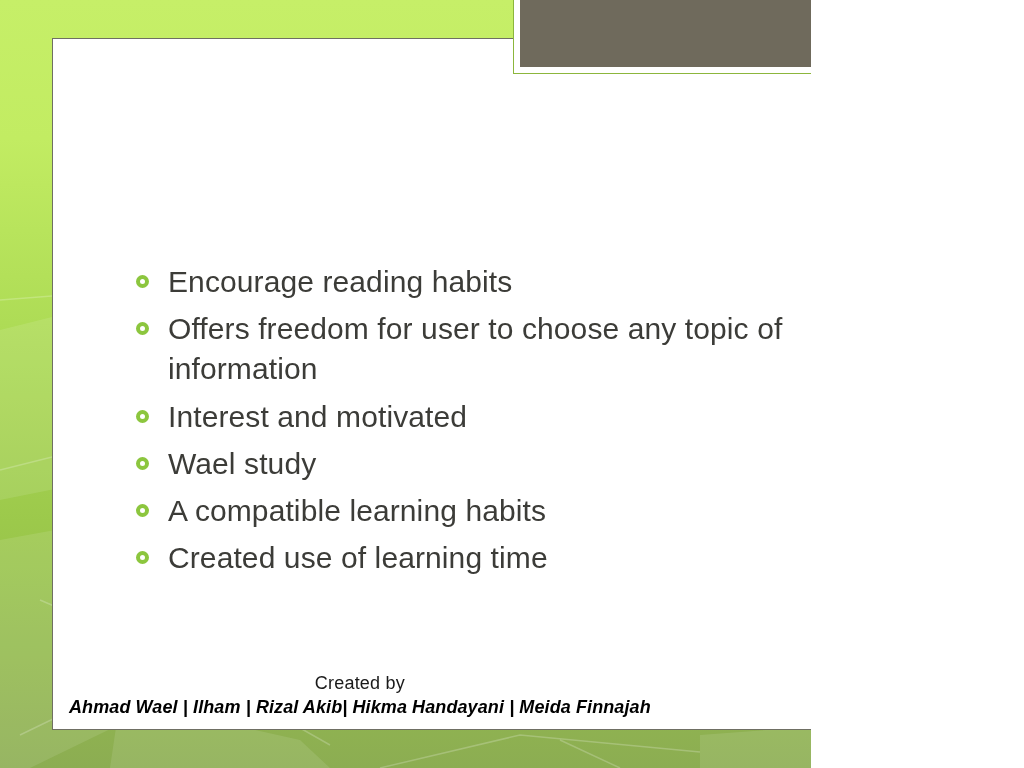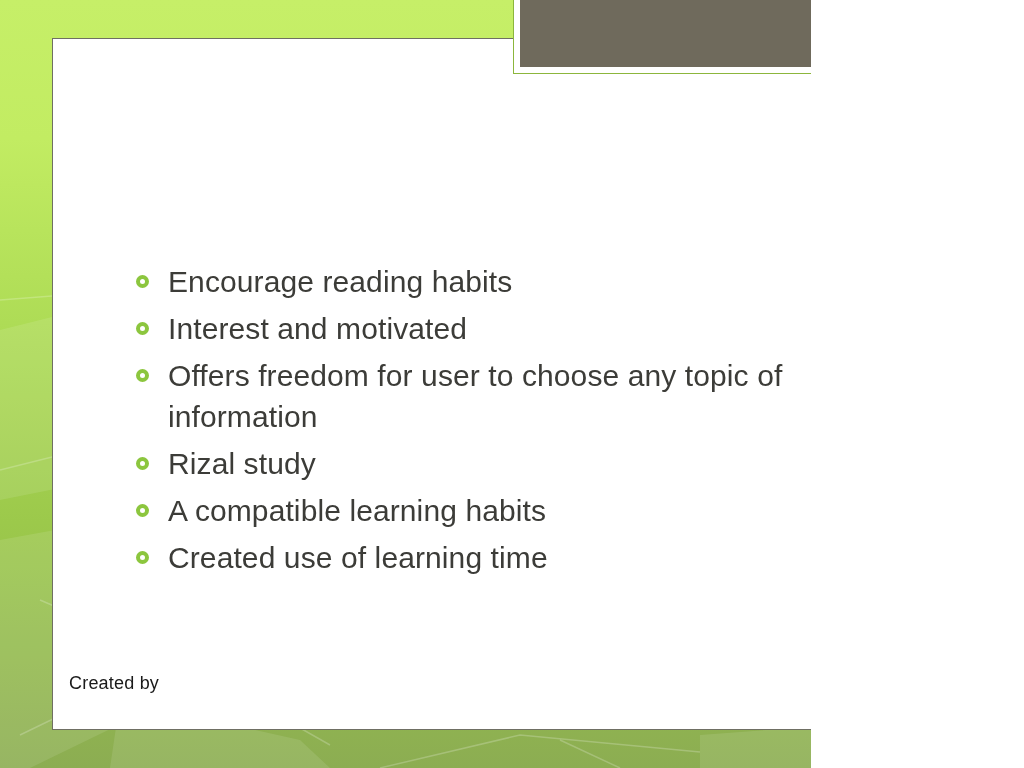--- a/index.html
+++ b/index.html
@@ -175,11 +175,11 @@
     </li>
     <li class="bullet-item">
       <span class="bullet-marker"></span>
+      <span class="bullet-text">Offers freedom for user to choose any topic of information</span>
+    </li>
+    <li class="bullet-item">
+      <span class="bullet-marker"></span>
       <span class="bullet-text">Interest and motivated</span>
-    </li>
-    <li class="bullet-item">
-      <span class="bullet-marker"></span>
-      <span class="bullet-text">Offers freedom for user to choose any topic of information</span>
     </li>
     <li class="bullet-item">
       <span class="bullet-marker"></span>

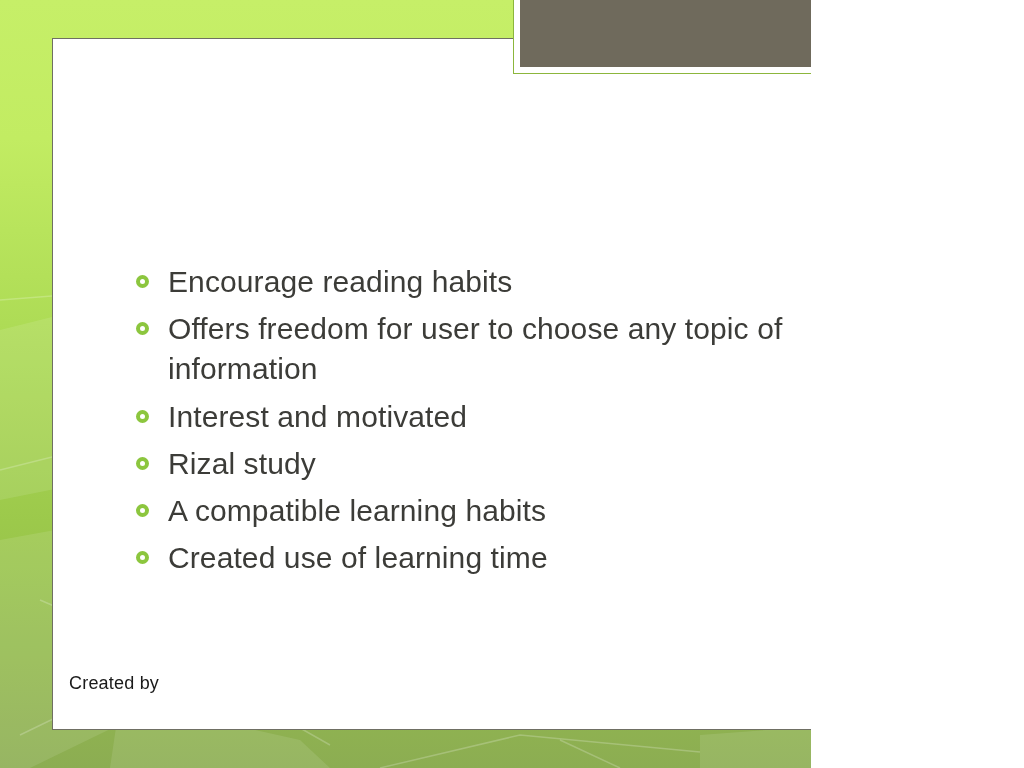--- a/index.html
+++ b/index.html
@@ -183,7 +183,7 @@
     </li>
     <li class="bullet-item">
       <span class="bullet-marker"></span>
-      <span class="bullet-text">Rizal study</span>
+      <span class="bullet-text">Wael study</span>
     </li>
     <li class="bullet-item">
       <span class="bullet-marker"></span>

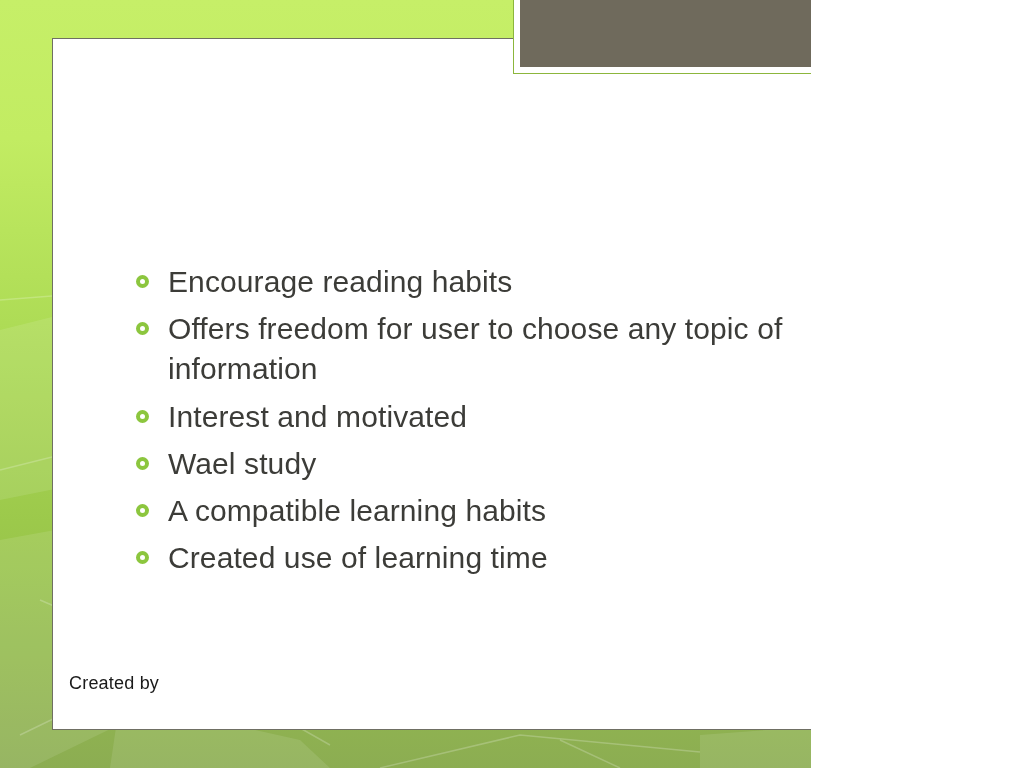--- a/index.html
+++ b/index.html
@@ -197,6 +197,7 @@
 
   <div class="credits">
     <span class="credits-label">Created by</span>
+    <span class="credits-names">Ahmad Wael | Ilham | Rizal Akib| Hikma Handayani | Meida Finnajah</span>
   </div>
 
 </div>

